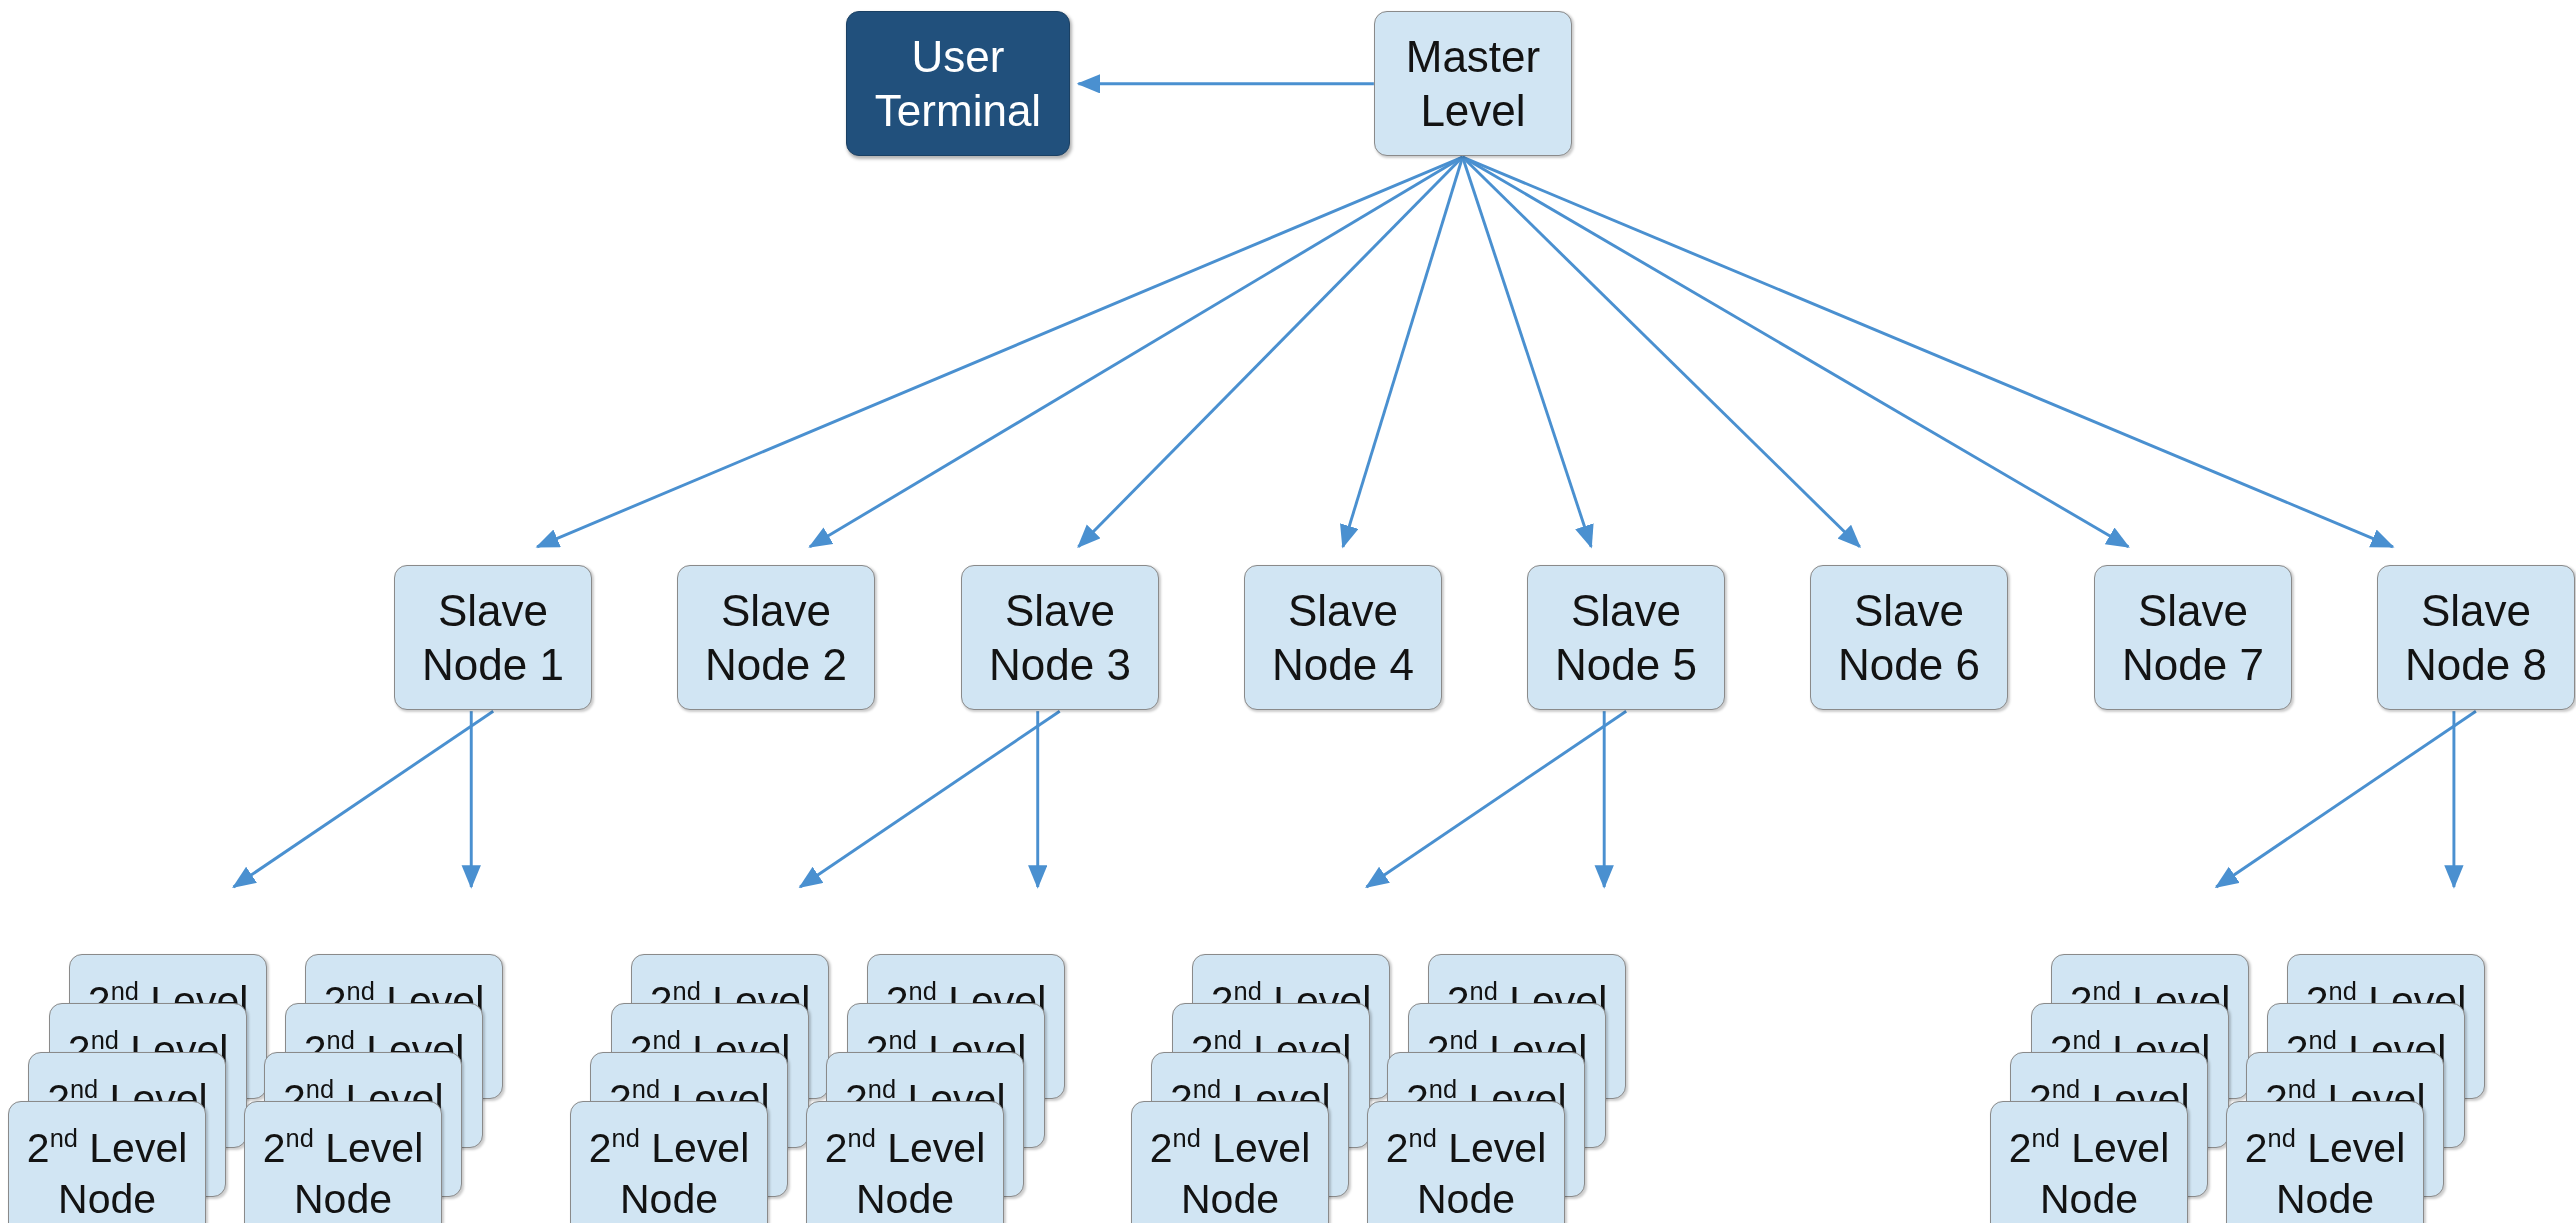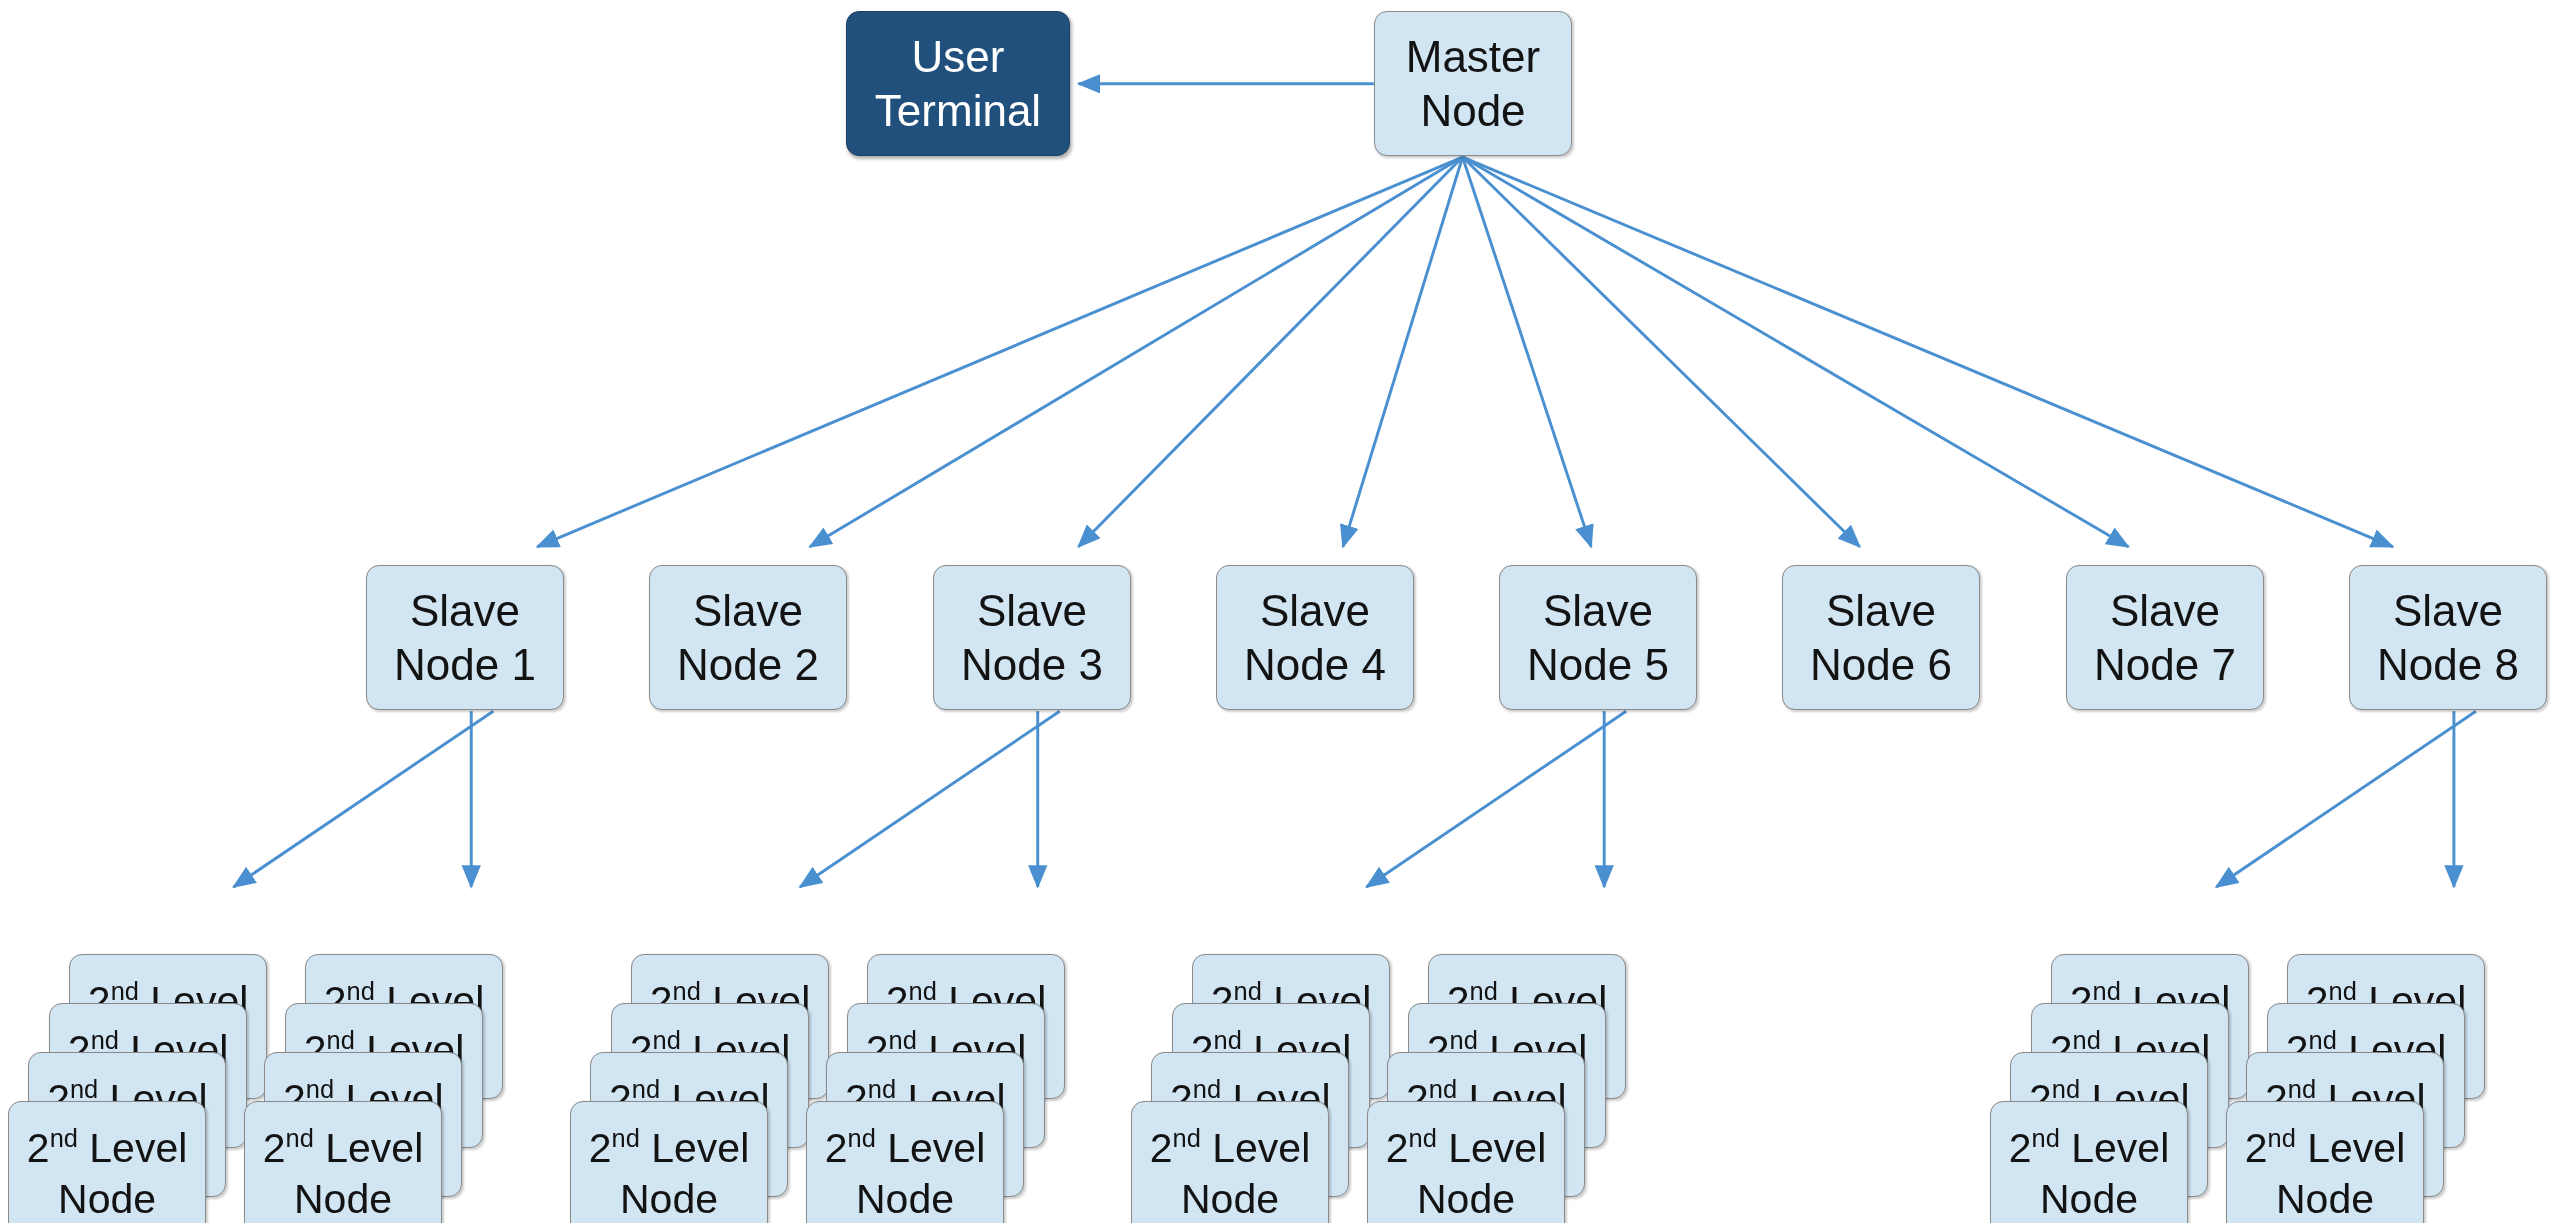--- a/index.html
+++ b/index.html
@@ -140,7 +140,7 @@
 Terminal</div>
 
   <div class="node node-light" id="master-node">Master
-Node</div>
+Level</div>
 
   <div class="node node-light slave" style="left:366px">Slave
 Node 1</div>

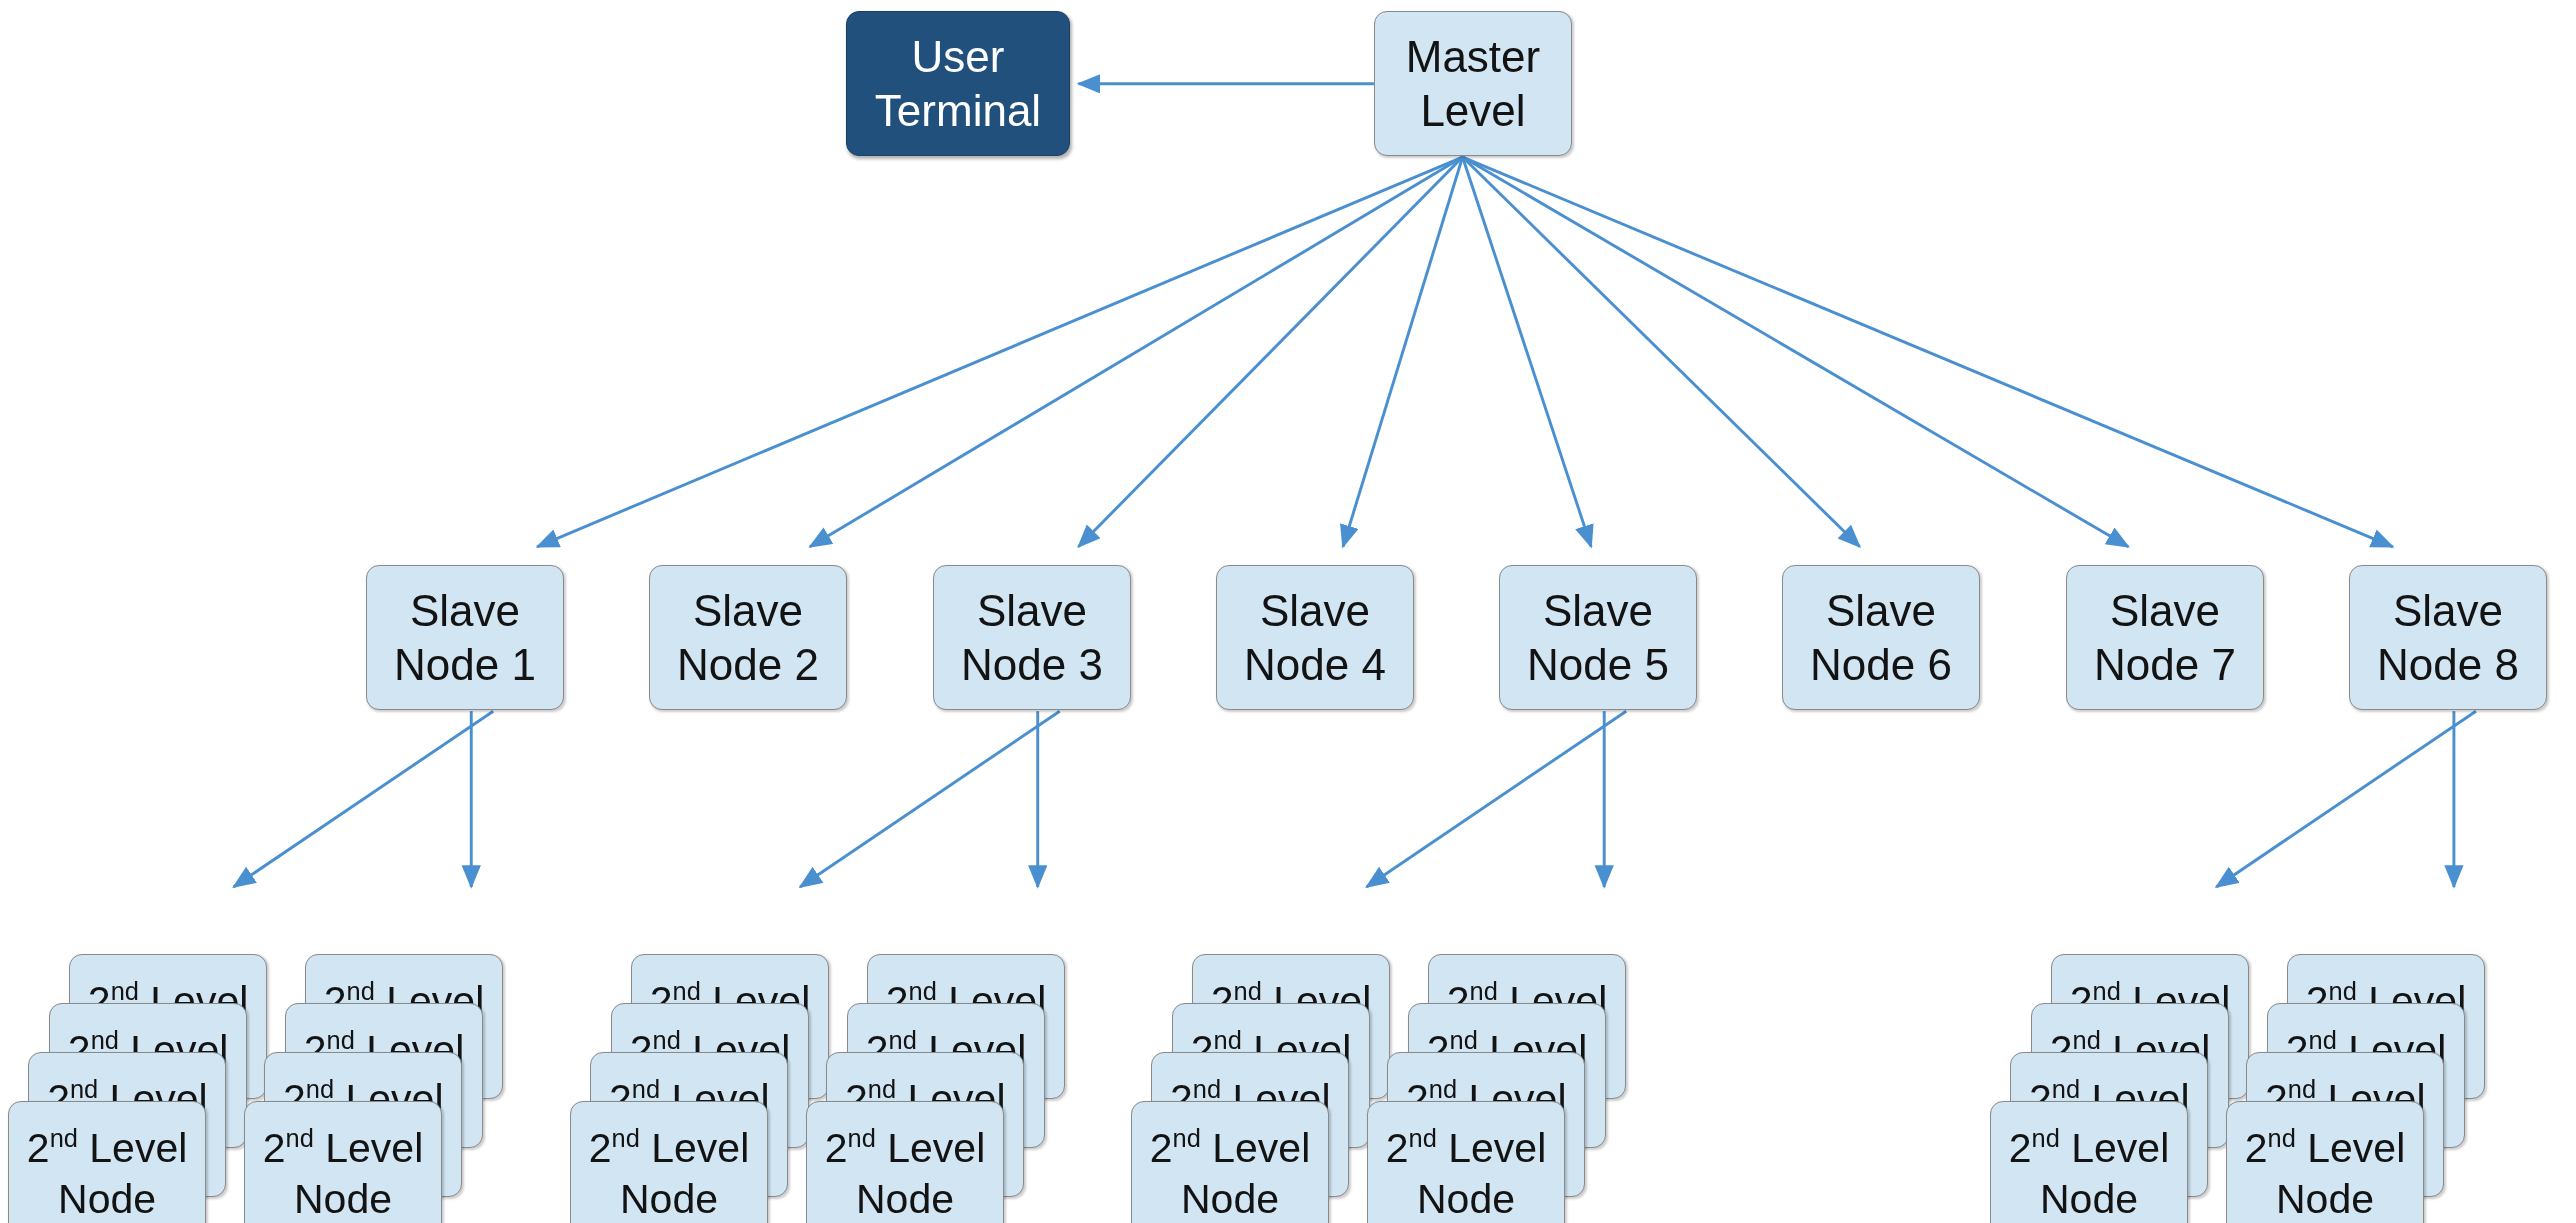--- a/index.html
+++ b/index.html
@@ -63,6 +63,7 @@
     width:198px;
     height:145px;
     font-size:44px;
+    margin-left:28px;
   }
   .stack-group{
     position:absolute;

